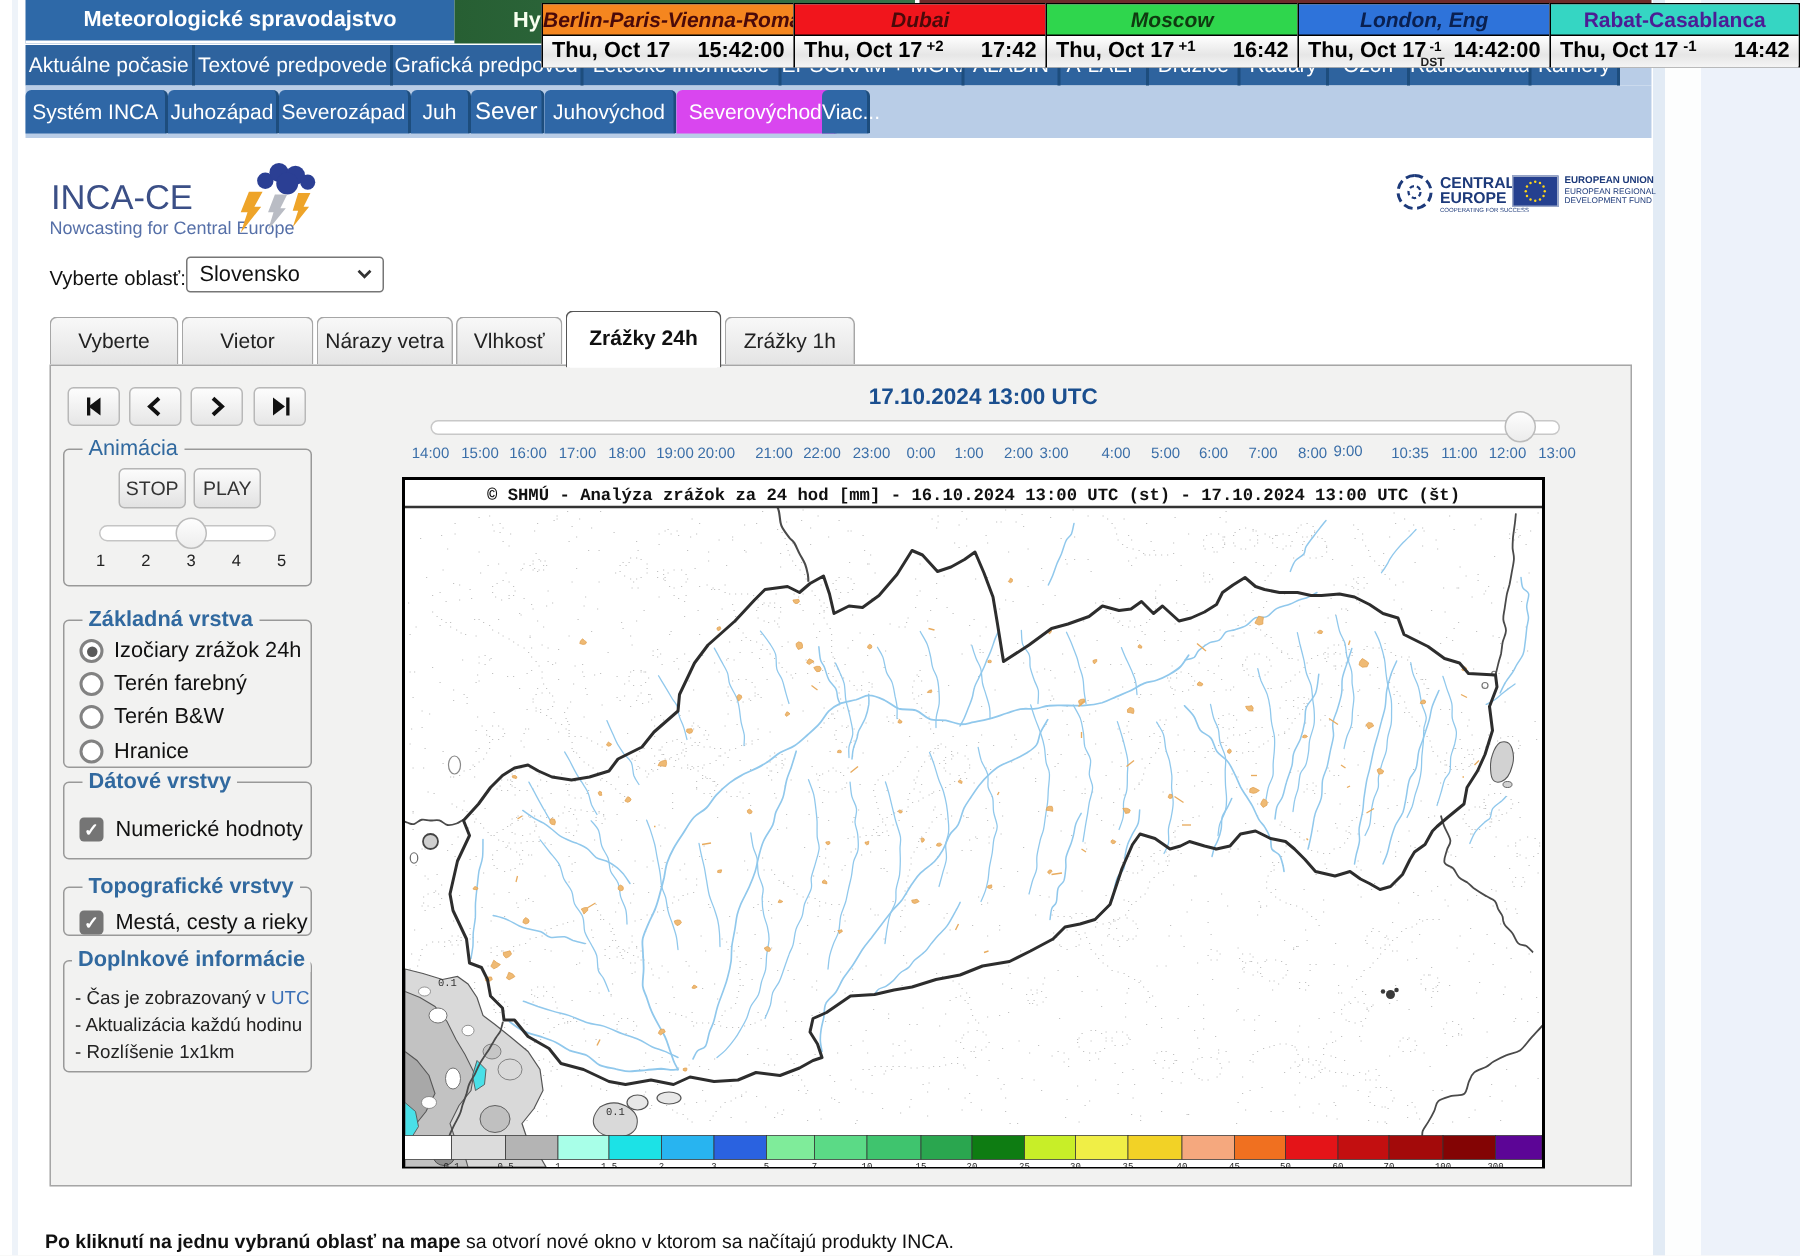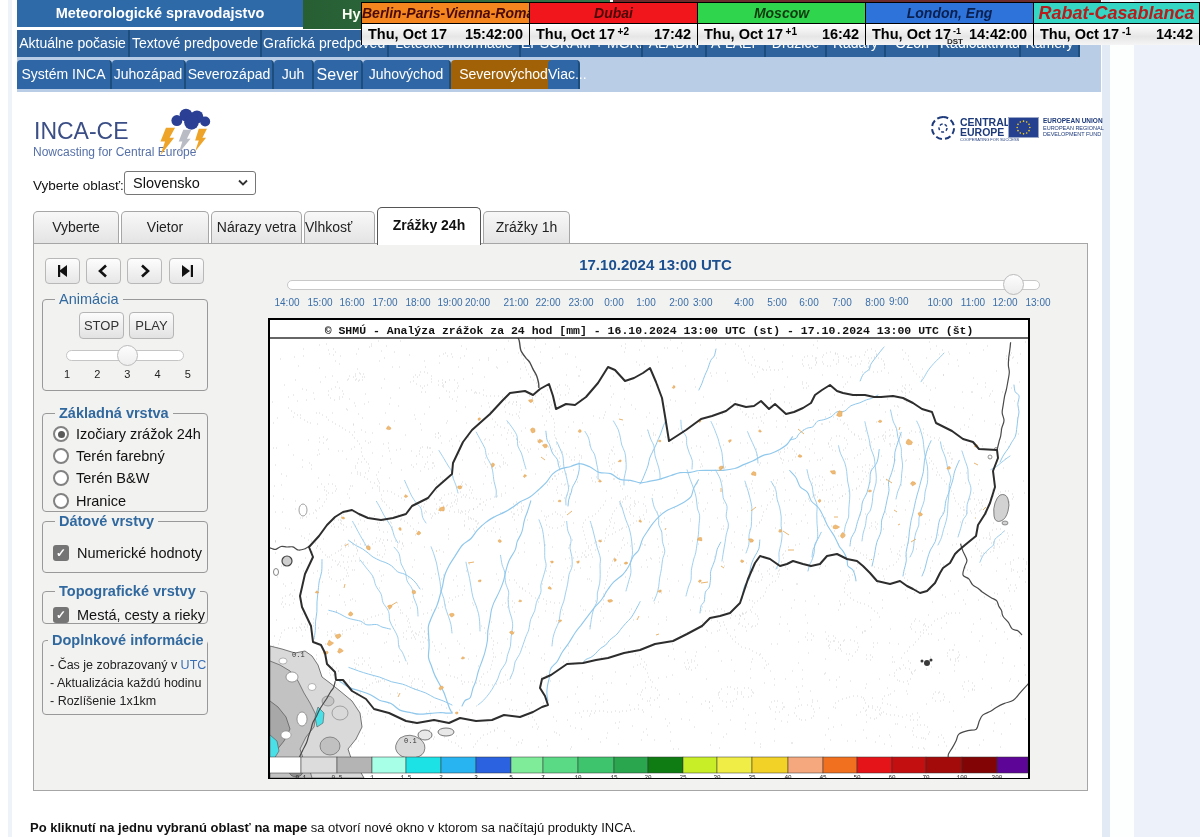--- a/index.html
+++ b/index.html
@@ -73,7 +73,7 @@
       </div>
     </div>
     <div style="position:absolute;left:672px;top:0;width:167px;height:43px;border:1px solid #000;box-sizing:border-box;background:#fff">
-      <div style="height:20px;background:#35d6c3;border-bottom:1px solid #000;text-align:center;font-style:italic;font-weight:bold;font-size:18px;color:#b91c1c;line-height:20px;white-space:nowrap;overflow:hidden">Rabat-Casablanca</div>
+      <div style="height:20px;background:#35d6c3;border-bottom:1px solid #000;text-align:center;font-weight:bold;font-size:14px;color:#4c1d95;line-height:20px;white-space:nowrap;overflow:hidden">Rabat-Casablanca</div>
       <div style="height:21px;background:linear-gradient(#ffffff,#e6e6e6 60%,#f5f5f5);position:relative;font-weight:bold;font-size:14.5px;color:#000;line-height:21px">
         <span style="position:absolute;left:6px">Thu, Oct 17</span>
         <span style="position:absolute;right:6px">14:42</span>

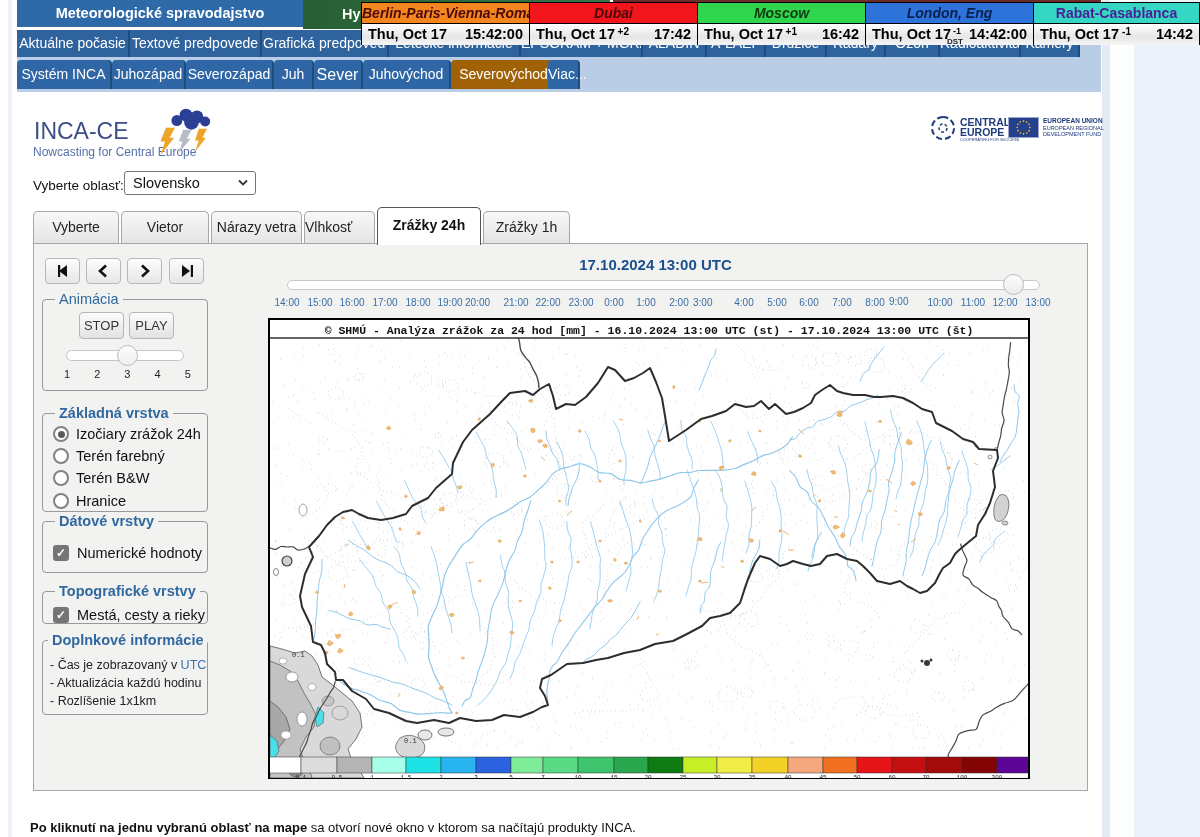--- a/index.html
+++ b/index.html
@@ -36,7 +36,7 @@
 <div style="position:absolute;left:274px;top:60px;width:40px;height:29px;background:#2f67a6;border-right:2px solid #1d4d7d;box-sizing:border-box;text-align:center;line-height:29px;font-size:14px;color:#fff;border-radius:4px 4px 0 0;z-index:2">Juh</div>
 <div style="position:absolute;left:314px;top:60px;width:49px;height:29px;background:#2f67a6;border-right:2px solid #1d4d7d;box-sizing:border-box;text-align:center;line-height:29px;font-size:16px;color:#fff;border-radius:4px 4px 0 0;z-index:2">Sever</div>
 <div style="position:absolute;left:363px;top:60px;width:88px;height:29px;background:#2f67a6;border-right:2px solid #1d4d7d;box-sizing:border-box;text-align:center;line-height:29px;font-size:14px;color:#fff;border-radius:4px 4px 0 0;z-index:2">Juhovýchod</div>
-<div style="position:absolute;left:451px;top:60px;width:107px;height:29px;background:#a16207;border-right:2px solid #1d4d7d;box-sizing:border-box;text-align:center;line-height:29px;font-size:14px;color:#fff;border-radius:4px 4px 0 0;z-index:2">Severovýchod</div>
+<div style="position:absolute;left:451px;top:60px;width:107px;height:29px;background:#d946ef;border-right:2px solid #1d4d7d;box-sizing:border-box;text-align:center;line-height:29px;font-size:14px;color:#fff;border-radius:4px 4px 0 0;z-index:2">Severovýchod</div>
 <div style="position:absolute;left:548px;top:60px;width:32px;height:29px;background:#2f67a6;border-right:2px solid #1d4d7d;box-sizing:border-box;text-align:center;line-height:29px;font-size:14px;color:#fff;border-radius:4px 4px 0 0;z-index:2">Viac...</div>
 
 <div style="position:absolute;left:361px;top:2px;width:839px;height:43px;z-index:50">

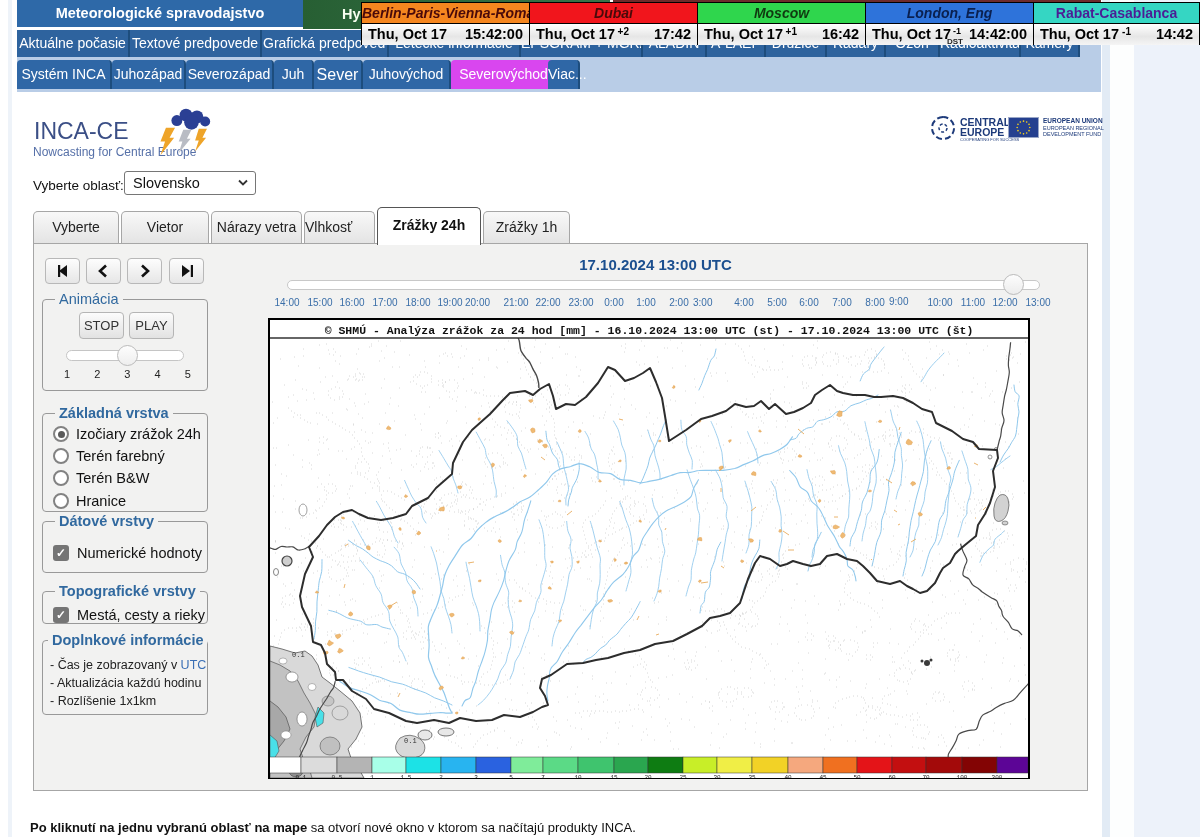--- a/index.html
+++ b/index.html
@@ -132,7 +132,7 @@
 <div style="position:absolute;left:33px;top:211px;width:86px;height:32px;background:linear-gradient(#f8f8f8,#e4e4e4);border:1px solid #a6a6a6;border-bottom:none;border-radius:5px 5px 0 0;box-sizing:border-box;text-align:center;line-height:30px;font-size:14px;color:#222">Vyberte</div>
 <div style="position:absolute;left:121px;top:211px;width:88px;height:32px;background:linear-gradient(#f8f8f8,#e4e4e4);border:1px solid #a6a6a6;border-bottom:none;border-radius:5px 5px 0 0;box-sizing:border-box;text-align:center;line-height:30px;font-size:14px;color:#222">Vietor</div>
 <div style="position:absolute;left:211px;top:211px;width:91px;height:32px;background:linear-gradient(#f8f8f8,#e4e4e4);border:1px solid #a6a6a6;border-bottom:none;border-radius:5px 5px 0 0;box-sizing:border-box;text-align:center;line-height:30px;font-size:14px;color:#222">Nárazy vetra</div>
-<div style="position:absolute;left:304px;top:211px;width:71px;height:32px;background:linear-gradient(#f8f8f8,#e4e4e4);border:1px solid #a6a6a6;border-bottom:none;border-radius:5px 5px 0 0;box-sizing:border-box;line-height:30px;font-size:14px;color:#222">Vlhkosť</div>
+<div style="position:absolute;left:304px;top:211px;width:71px;height:32px;background:linear-gradient(#f8f8f8,#e4e4e4);border:1px solid #a6a6a6;border-bottom:none;border-radius:5px 5px 0 0;box-sizing:border-box;text-align:center;line-height:30px;font-size:14px;color:#222">Vlhkosť</div>
 <div style="position:absolute;left:377px;top:207px;width:104px;height:38px;background:#fff;border:1px solid #555;border-bottom:none;border-radius:5px 5px 0 0;box-sizing:border-box;text-align:center;line-height:34px;font-size:14px;font-weight:bold;color:#111;z-index:5">Zrážky 24h</div>
 <div style="position:absolute;left:483px;top:211px;width:87px;height:32px;background:linear-gradient(#f8f8f8,#e4e4e4);border:1px solid #a6a6a6;border-bottom:none;border-radius:5px 5px 0 0;box-sizing:border-box;text-align:center;line-height:30px;font-size:14px;color:#222">Zrážky 1h</div>
 <div class="abs" style="left:33px;top:243px;width:1055px;height:548px;background:#f2f2f1;border:1px solid #a6a6a6;box-sizing:border-box"></div>

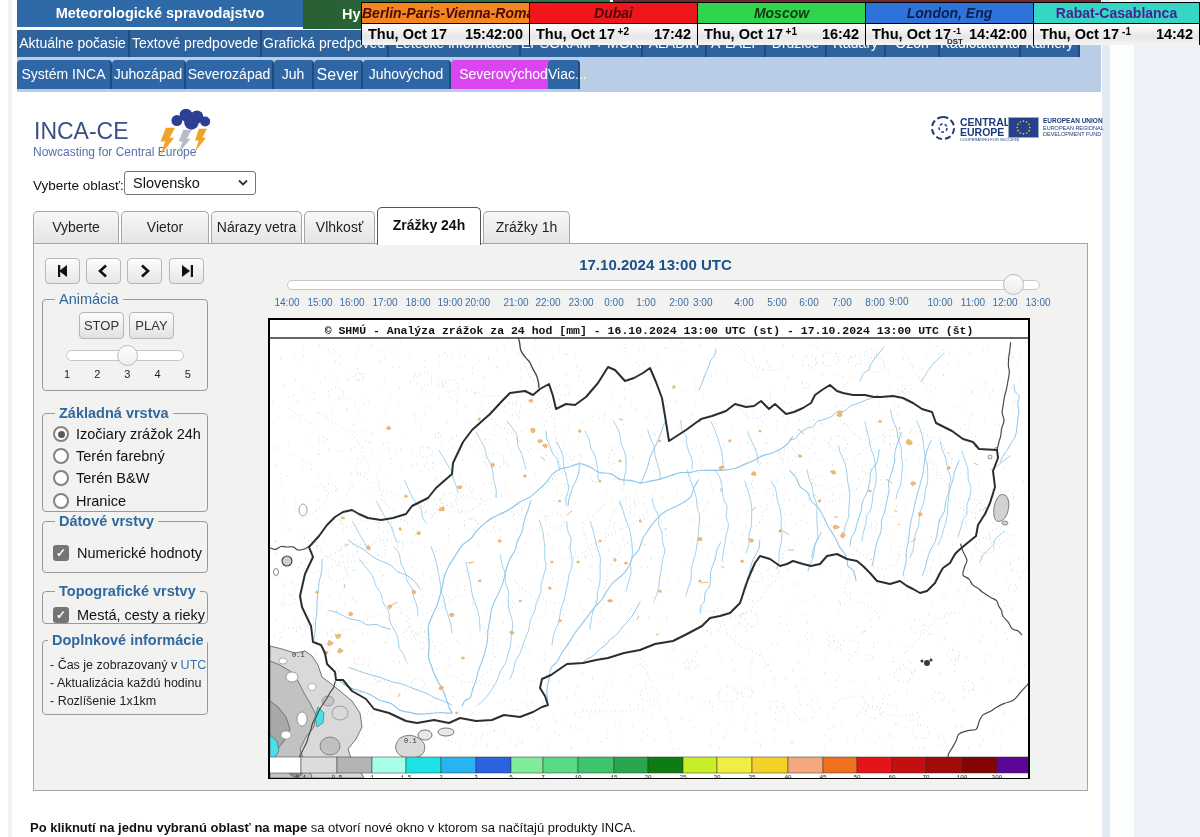--- a/index.html
+++ b/index.html
@@ -175,7 +175,7 @@
 <span style="position:absolute;left:824px;top:297px;width:36px;text-align:center;font-size:10px;color:#3a6ea8">7:00</span>
 <span style="position:absolute;left:857px;top:297px;width:36px;text-align:center;font-size:10px;color:#3a6ea8">8:00</span>
 <span style="position:absolute;left:889px;top:296px;width:36px;font-size:10px;color:#3a6ea8">9:00</span>
-<span style="position:absolute;left:922px;top:297px;width:36px;text-align:center;font-size:10px;color:#3a6ea8">10:00</span>
+<span style="position:absolute;left:922px;top:297px;width:36px;text-align:center;font-size:10px;color:#3a6ea8">10:35</span>
 <span style="position:absolute;left:955px;top:297px;width:36px;text-align:center;font-size:10px;color:#3a6ea8">11:00</span>
 <span style="position:absolute;left:987px;top:297px;width:36px;text-align:center;font-size:10px;color:#3a6ea8">12:00</span>
 <span style="position:absolute;left:1020px;top:297px;width:36px;text-align:center;font-size:10px;color:#3a6ea8">13:00</span>

